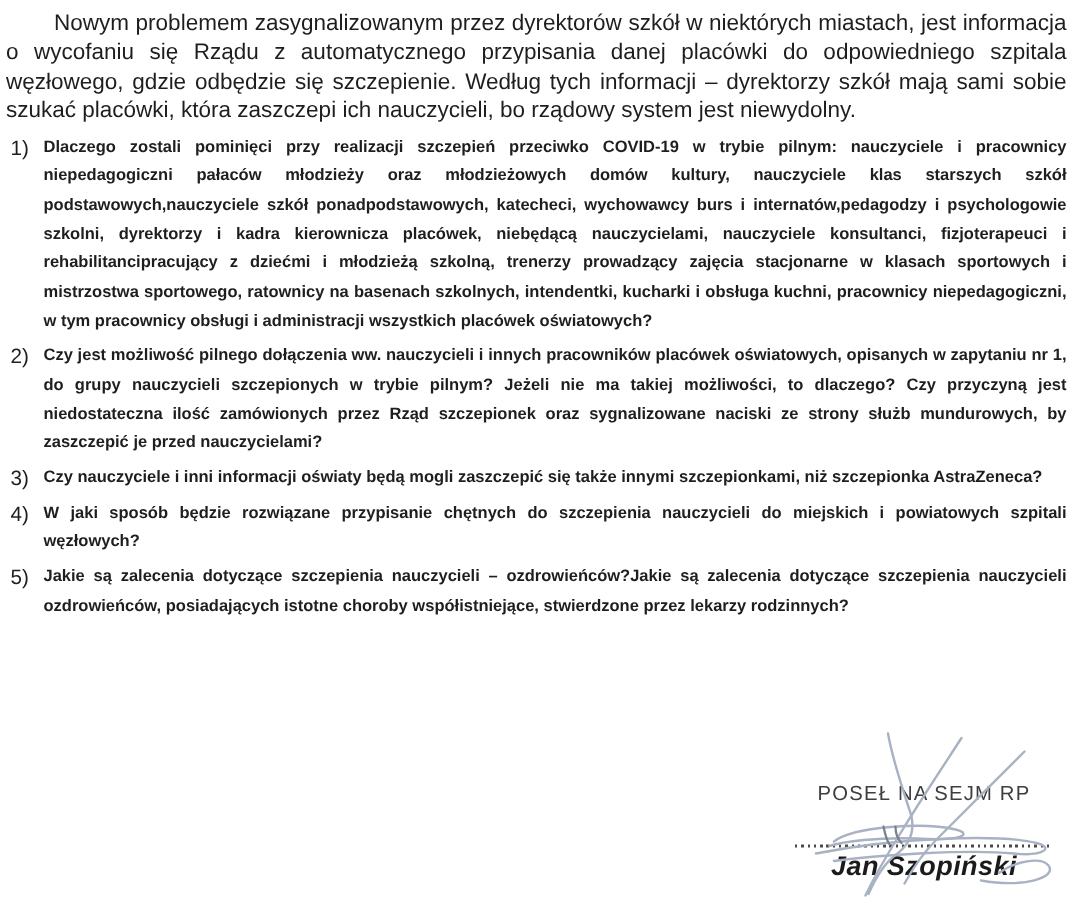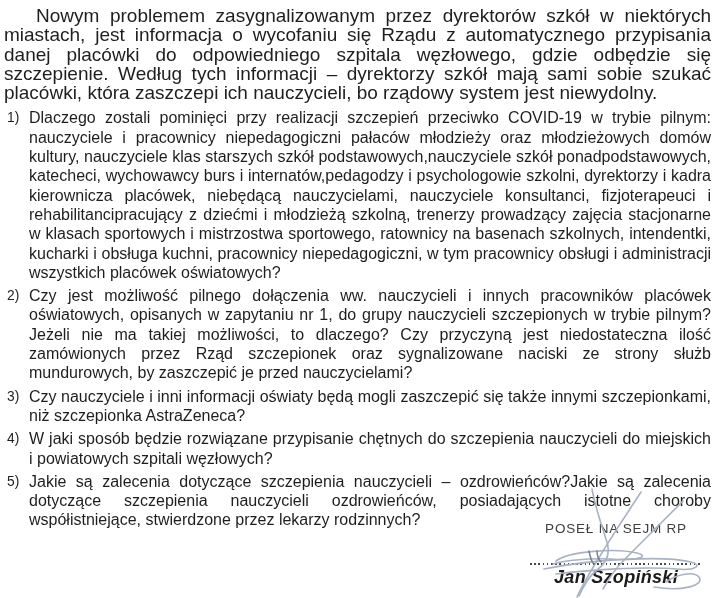--- a/index.html
+++ b/index.html
@@ -24,7 +24,7 @@
   }
   .intro {
     margin: 0;
-    font-size: 19px;
+    font-size: 15px;
     line-height: 19.3px;
     text-align: justify;
     text-indent: 32px;

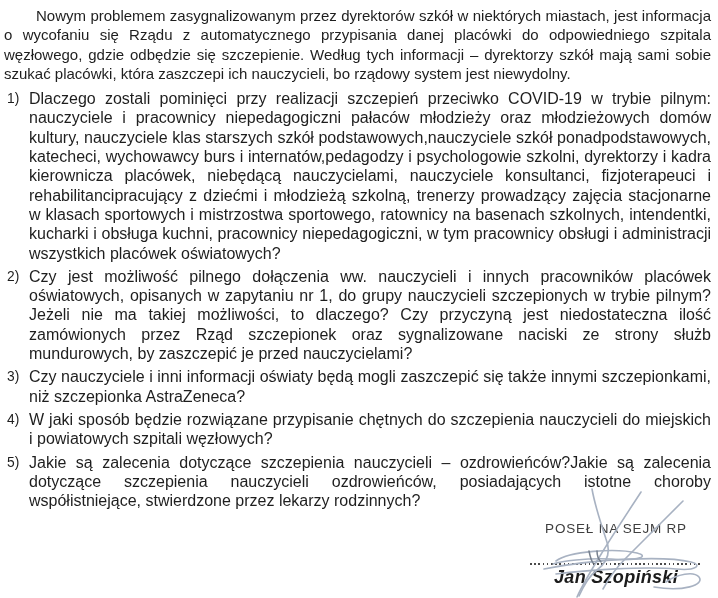--- a/index.html
+++ b/index.html
@@ -53,9 +53,10 @@
     padding-left: 3px;
   }
   .q-text {
-    font-size: 16px;
+    font-size: 11px;
     line-height: 19.3px;
     text-align: justify;
+    font-weight: bold;
   }
   .signature-block {
     position: absolute;

